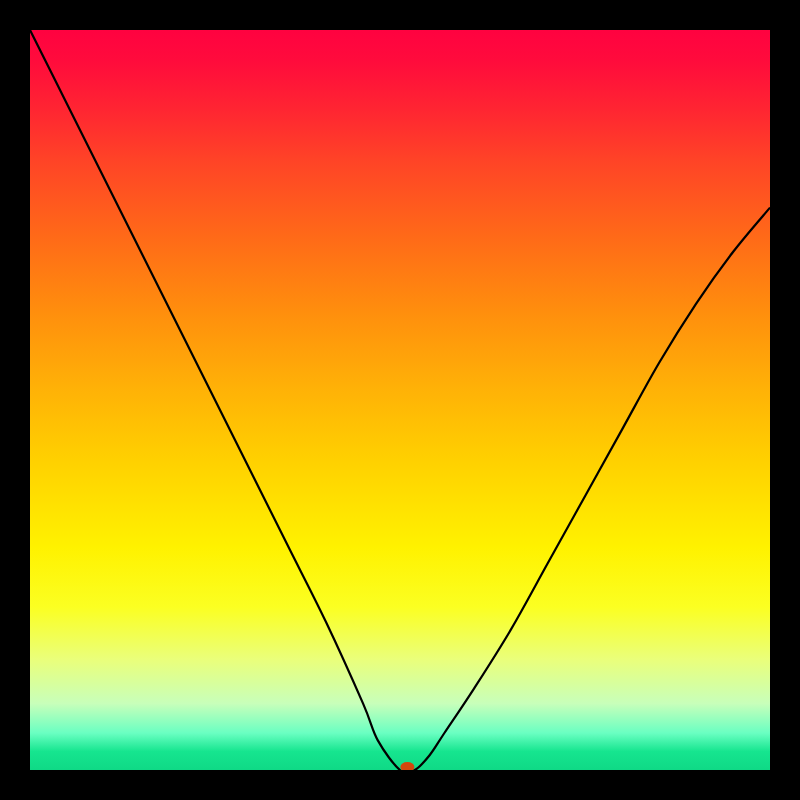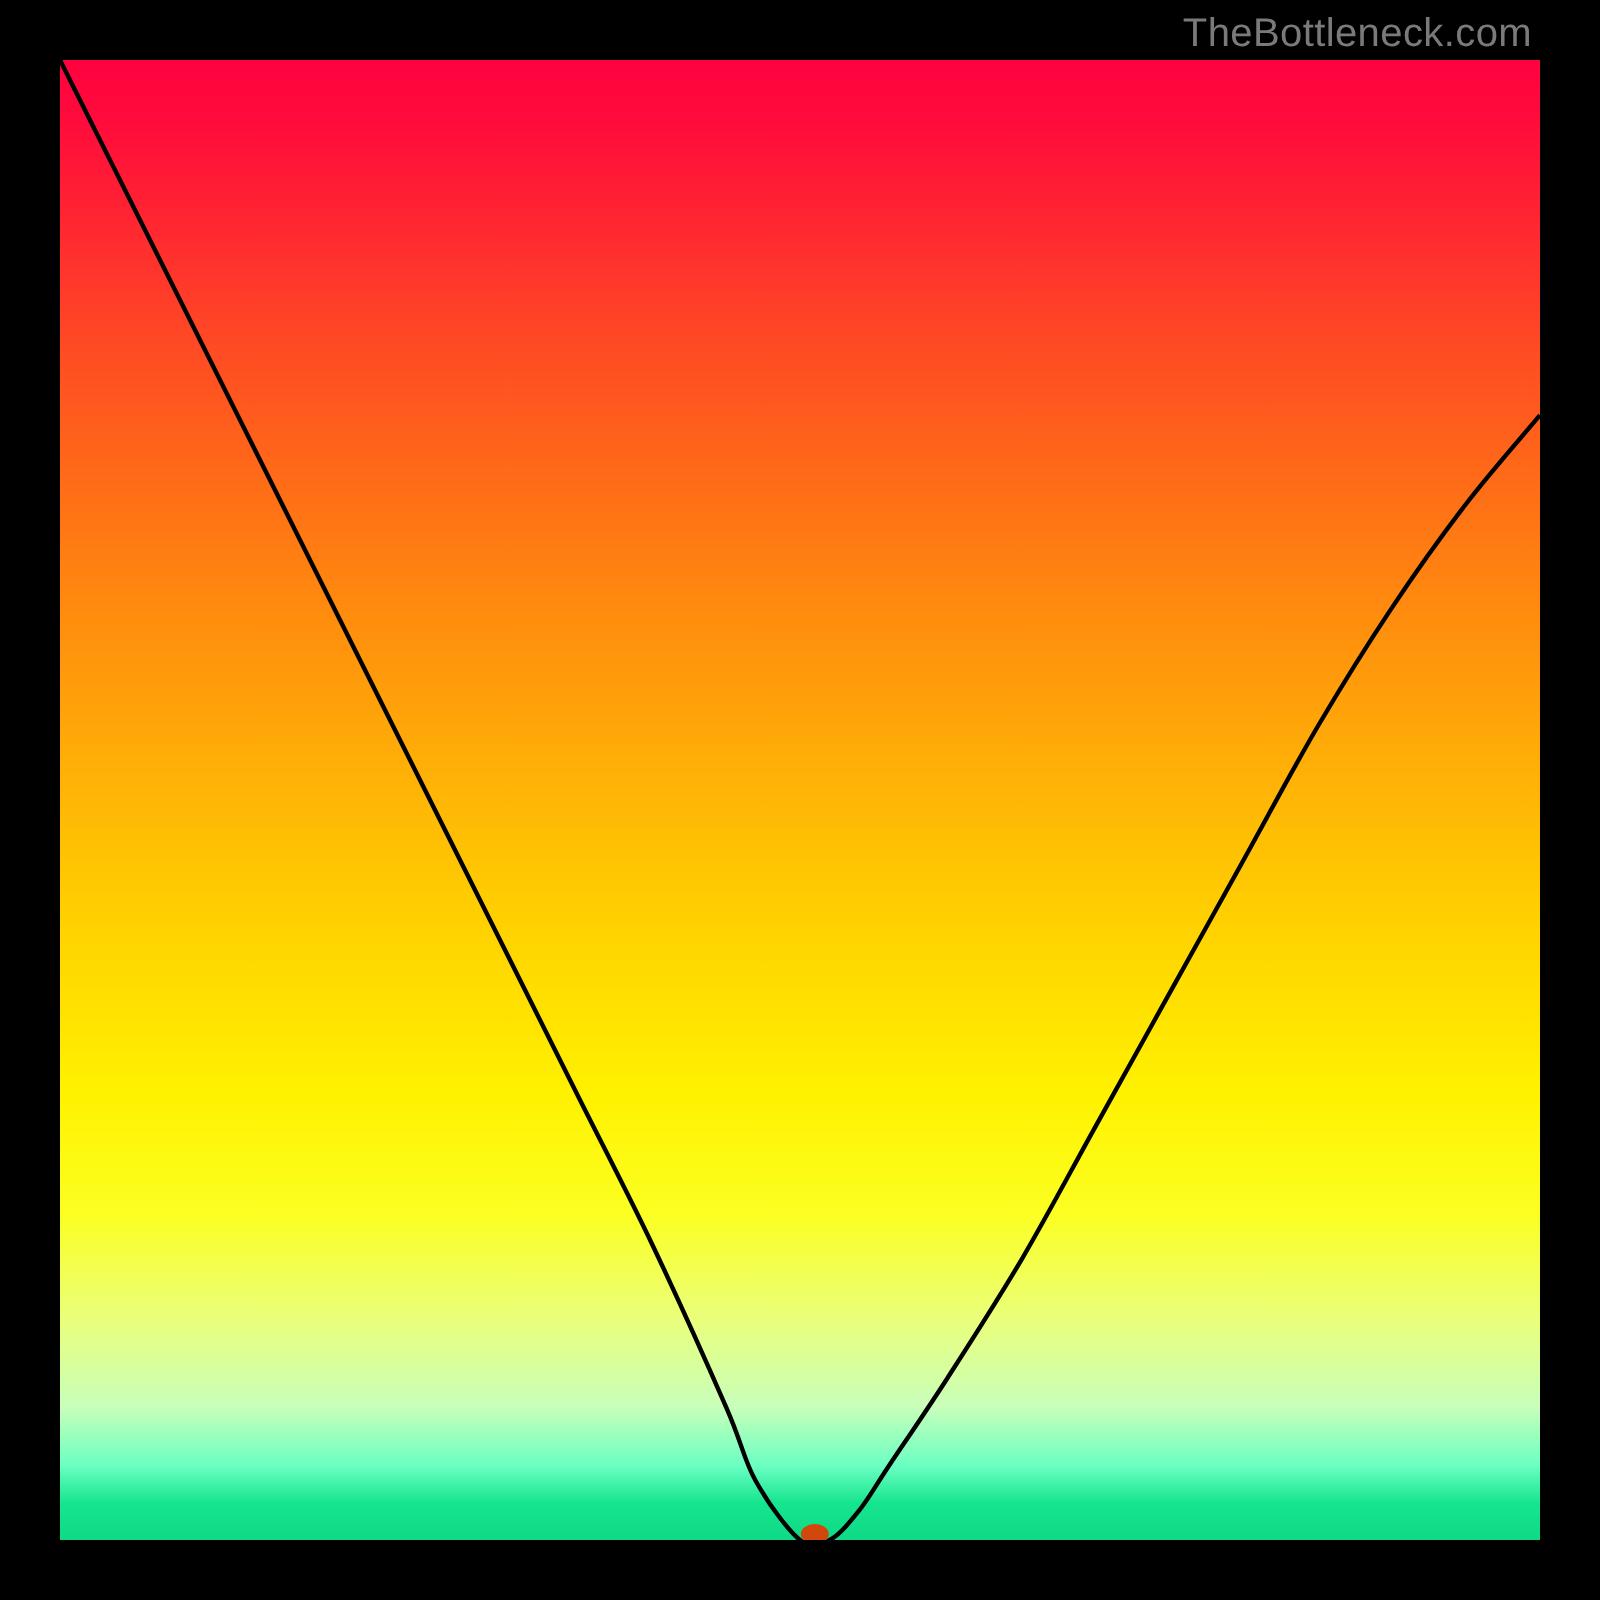--- a/index.html
+++ b/index.html
@@ -75,7 +75,6 @@
 
 <div class="chart-frame">
 
-  <div class="attribution">TheBottleneck.com</div>
 
   <div class="plot-area">
 

